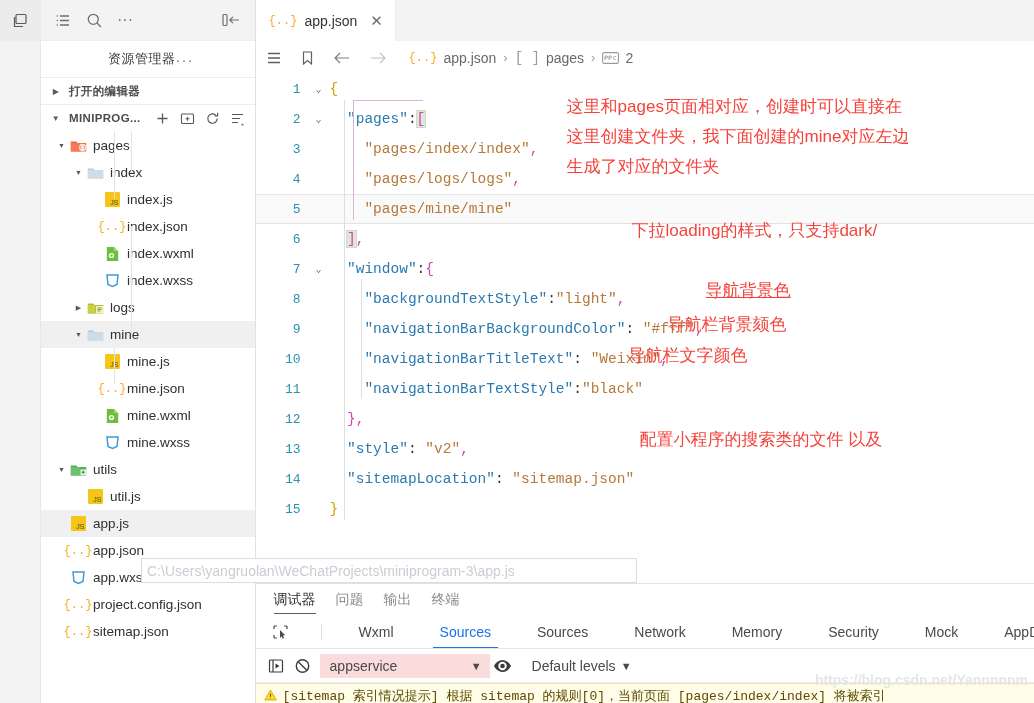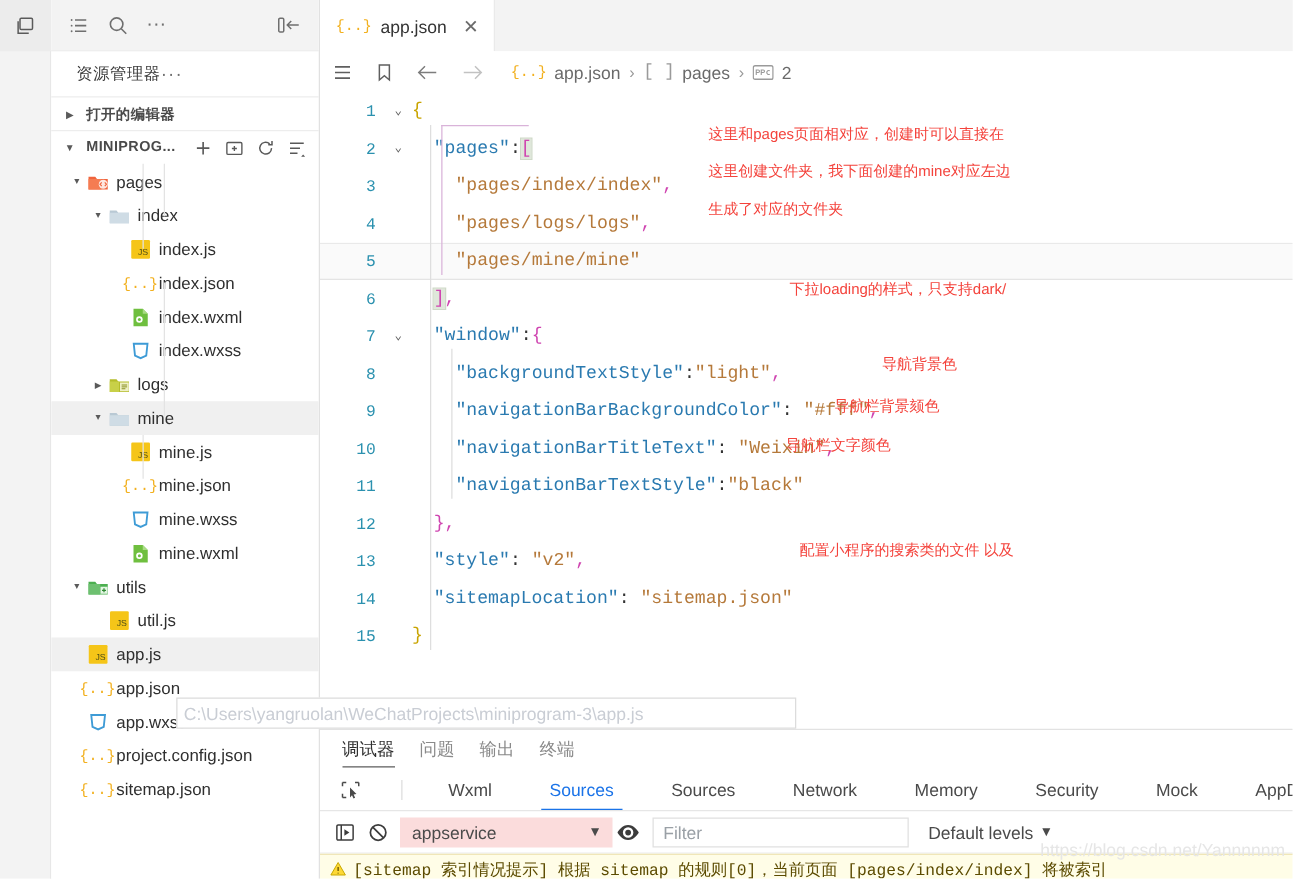--- a/index.html
+++ b/index.html
@@ -38,7 +38,7 @@
   }
   .sb-toolbar .spacer { flex:1; }
   .sb-title {
-    height:36px; display:flex; align-items:center; justify-content:flex-start;
+    height:36px; display:flex; align-items:center; justify-content:center;
     padding:0 14px 0 20px; font-size:13px; color:#3b3b3b; letter-spacing:.5px;
   }
   .sb-title .dots { color:#6f6f6f; font-size:15px; letter-spacing:1px; }

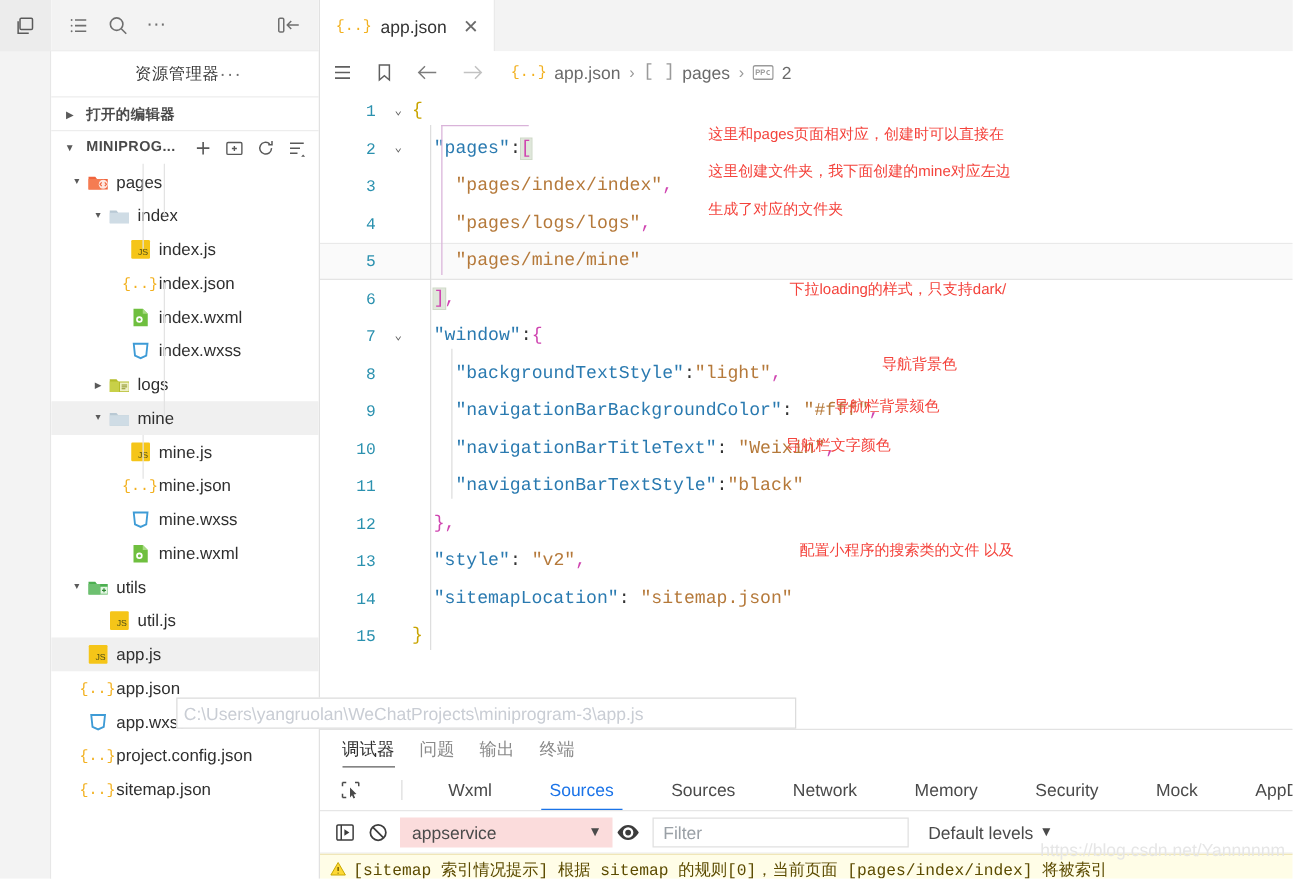--- a/index.html
+++ b/index.html
@@ -119,7 +119,7 @@
 
   
   .anno {
-    position:absolute; color:#f4433c; font-size:12px; line-height:30px;
+    position:absolute; color:#f4433c; font-size:17px; line-height:30px;
     font-family:"Liberation Sans","DejaVu Sans",sans-serif; white-space:nowrap;
     pointer-events:none;
   }

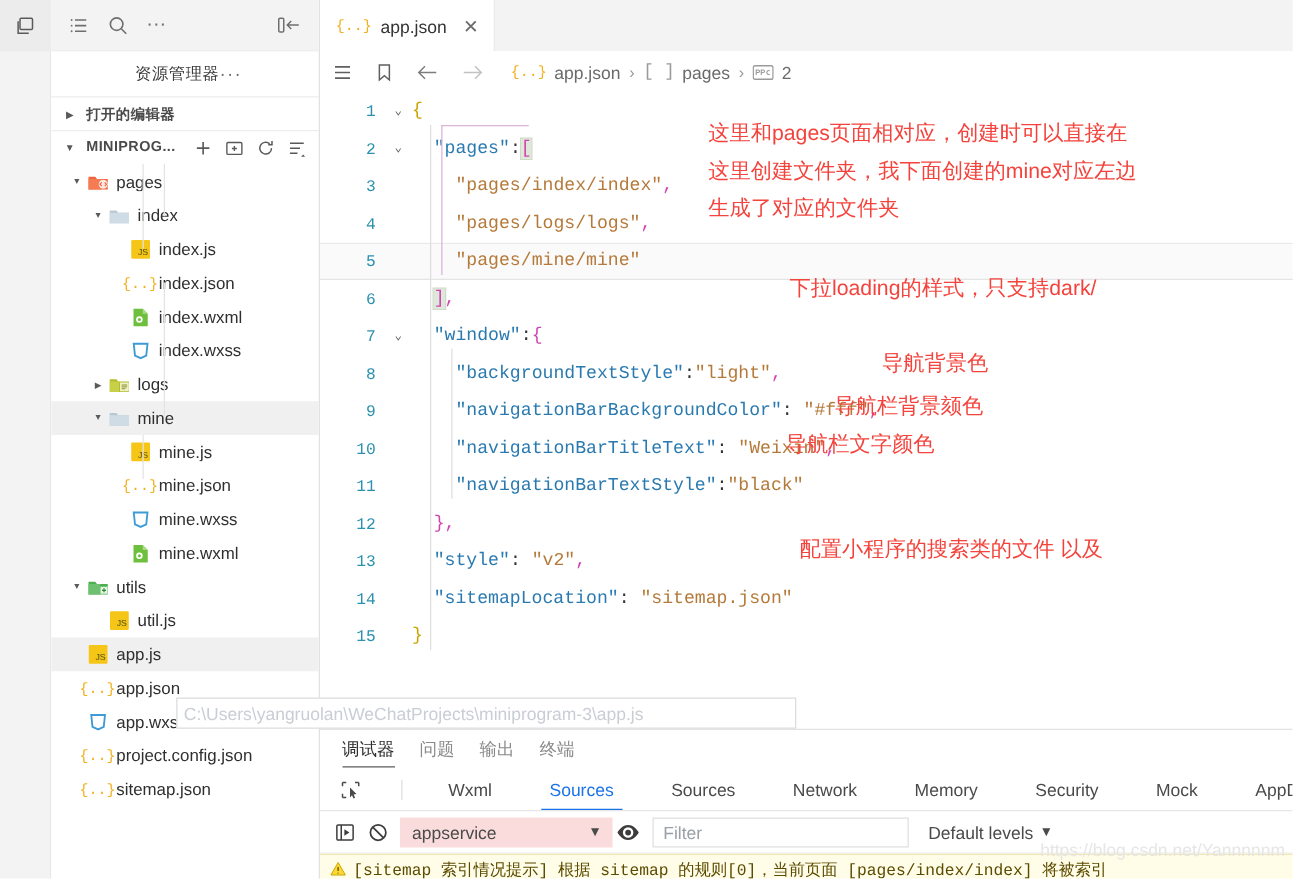--- a/index.html
+++ b/index.html
@@ -630,7 +630,7 @@
           <div class="anno" style="left: 311px; top: 48px;">这里创建文件夹，我下面创建的mine对应左边</div>
           <div class="anno" style="left: 311px; top: 78px;">生成了对应的文件夹</div>
           <div class="anno" style="left: 376px; top: 142px;">下拉loading的样式，只支持dark/</div>
-          <div class="anno" style="left: 450px; top: 202px;">导航背景色</div>
+          <div class="anno" style="left: 450px; top: 202px; text-decoration: underline;">导航背景色</div>
           <div class="anno" style="left: 412px; top: 236px;">导航栏背景颏色</div>
           <div class="anno" style="left: 373px; top: 267px;">导航栏文字颜色</div>
           <div class="anno" style="left: 384px; top: 351px;">配置小程序的搜索类的文件 以及</div>

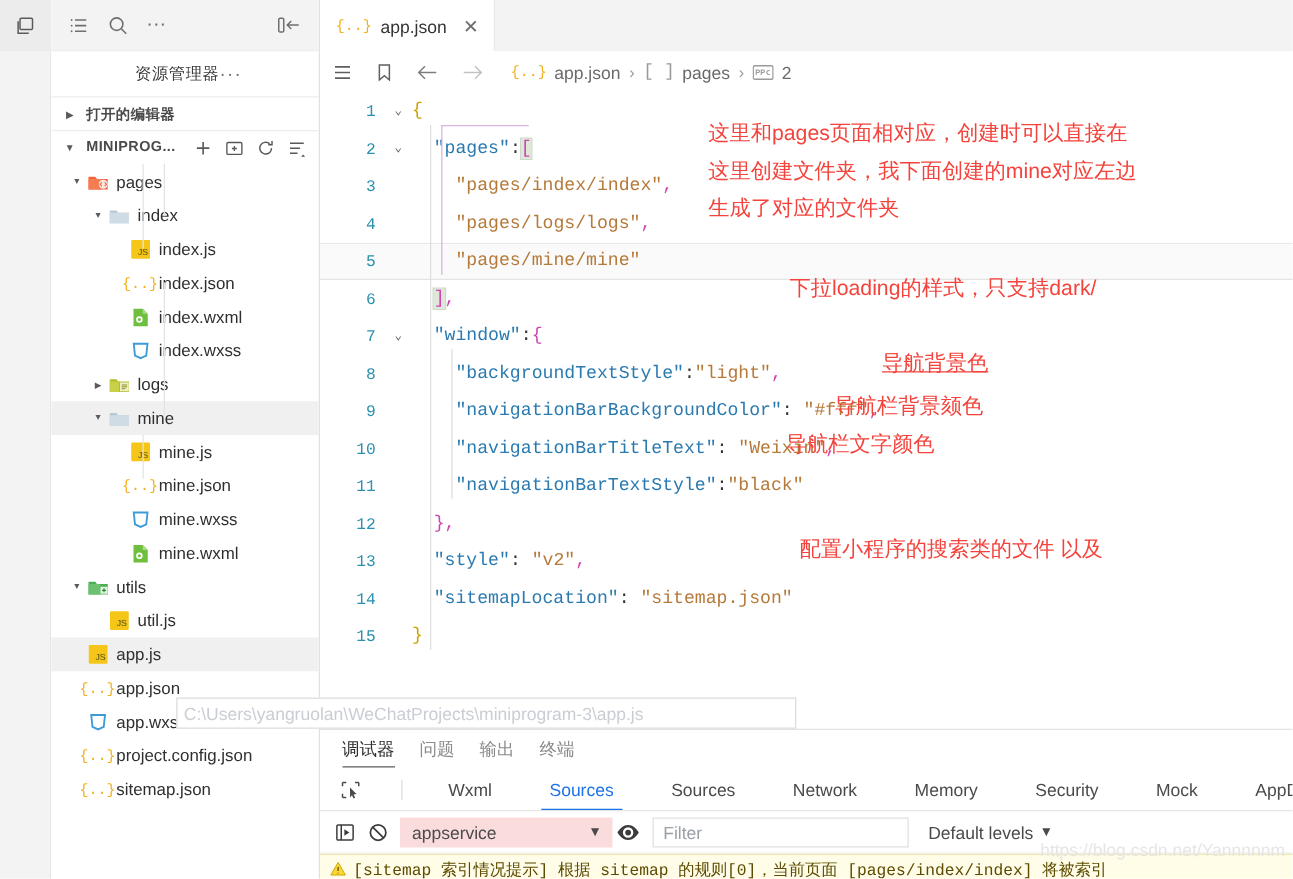--- a/index.html
+++ b/index.html
@@ -387,18 +387,6 @@
           <span style="width:48px;flex:none"></span>
           <span class="tw"></span>
           <span class="ico">
-            <span class="g-css">
-              <svg width="15" height="15" viewBox="0 0 15 15">
-                <path d="M2 2h11l-1 9.5L7.5 13.5 3 11.5z" fill="none" stroke="#3e9bd6" stroke-width="1.5"></path>
-              </svg>
-            </span>
-          </span>
-          <span class="nm">mine.wxss</span>
-        </div>
-        <div class="row">
-          <span style="width:48px;flex:none"></span>
-          <span class="tw"></span>
-          <span class="ico">
             <span>
               <svg width="15" height="16" viewBox="0 0 15 16">
                 <path d="M1.8 1h7.4l4 4v10H1.8z" fill="#6fbf3f"></path>
@@ -409,6 +397,18 @@
             </span>
           </span>
           <span class="nm">mine.wxml</span>
+        </div>
+        <div class="row">
+          <span style="width:48px;flex:none"></span>
+          <span class="tw"></span>
+          <span class="ico">
+            <span class="g-css">
+              <svg width="15" height="15" viewBox="0 0 15 15">
+                <path d="M2 2h11l-1 9.5L7.5 13.5 3 11.5z" fill="none" stroke="#3e9bd6" stroke-width="1.5"></path>
+              </svg>
+            </span>
+          </span>
+          <span class="nm">mine.wxss</span>
         </div>
         <div class="row">
           <span style="width:14px;flex:none"></span>

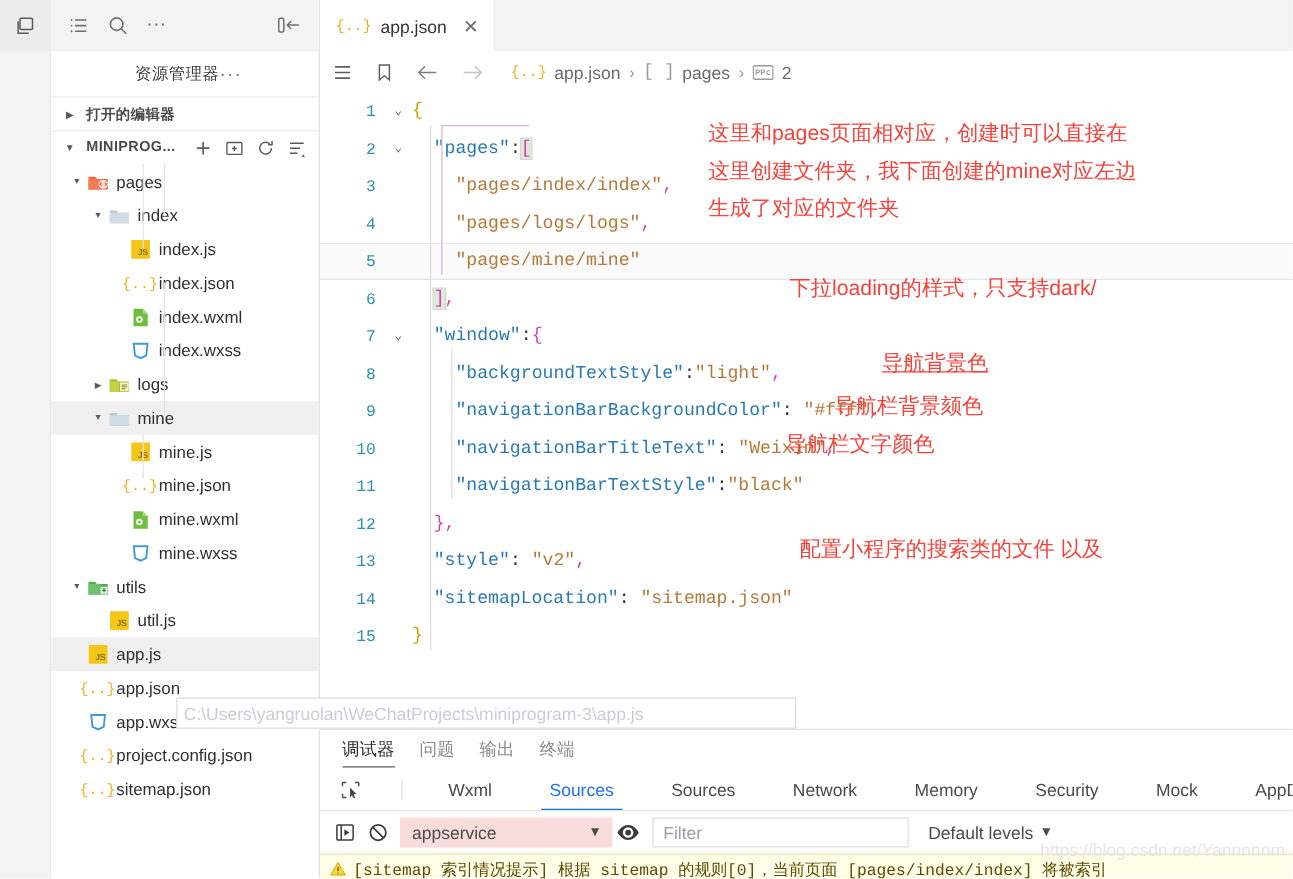--- a/index.html
+++ b/index.html
@@ -689,9 +689,6 @@
           </svg>
         </span>
         <span class="vsep"></span>
-        <div class="filter-box">
-          <span>Filter</span>
-        </div>
         <div class="levels">
           <span>Default levels</span>
           <span style="font-size:11px;">▼</span>

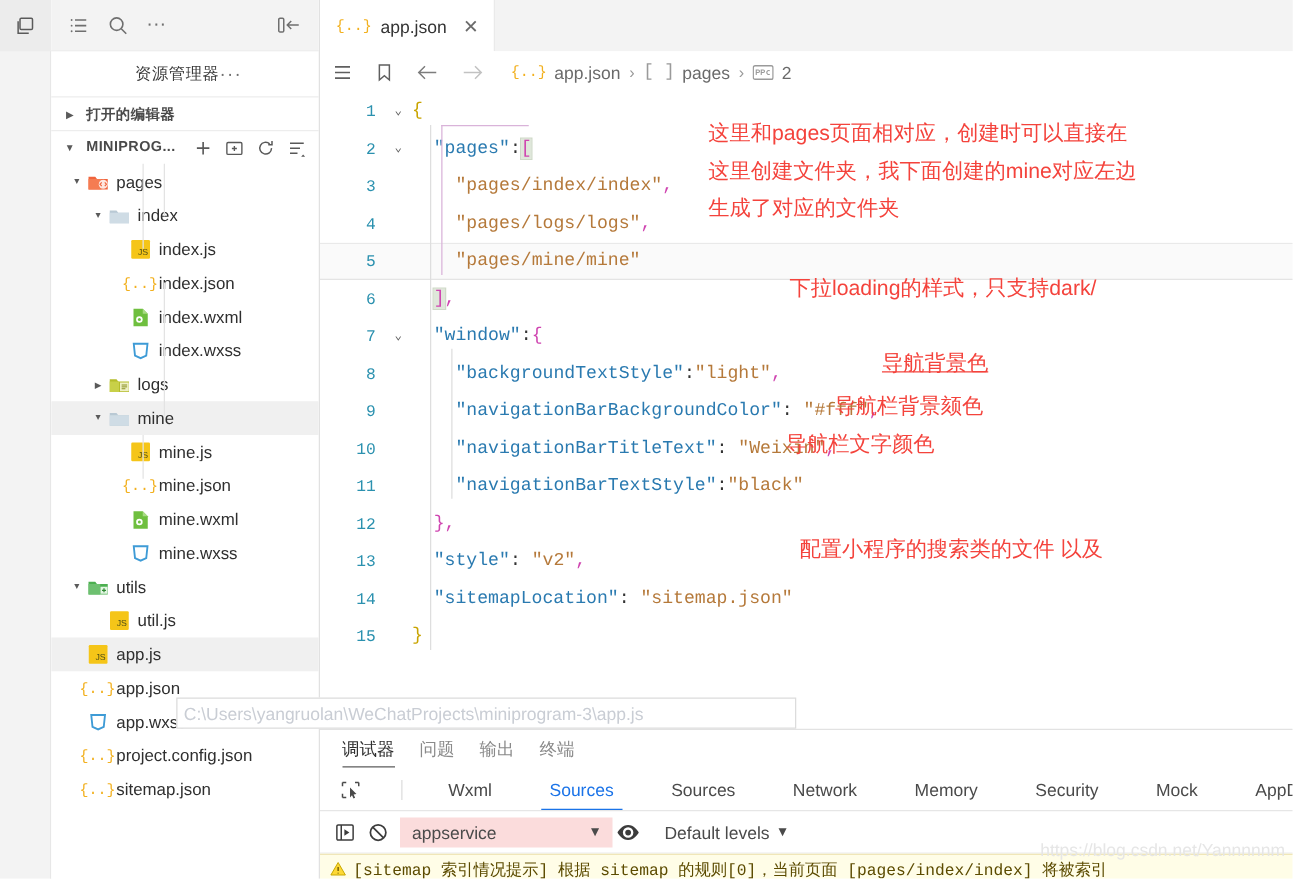--- a/index.html
+++ b/index.html
@@ -180,7 +180,7 @@
   }
   .watermark {
     position:absolute; color:#e6e6e6; font-size:14px;
-    font-family:"Liberation Sans","DejaVu Sans",sans-serif; pointer-events:none; z-index:30;
+    font-family:"Liberation Sans","DejaVu Sans",sans-serif; pointer-events:none; z-index:30;font-weight:bold;
   }
   svg { display:block; }
 </style>

